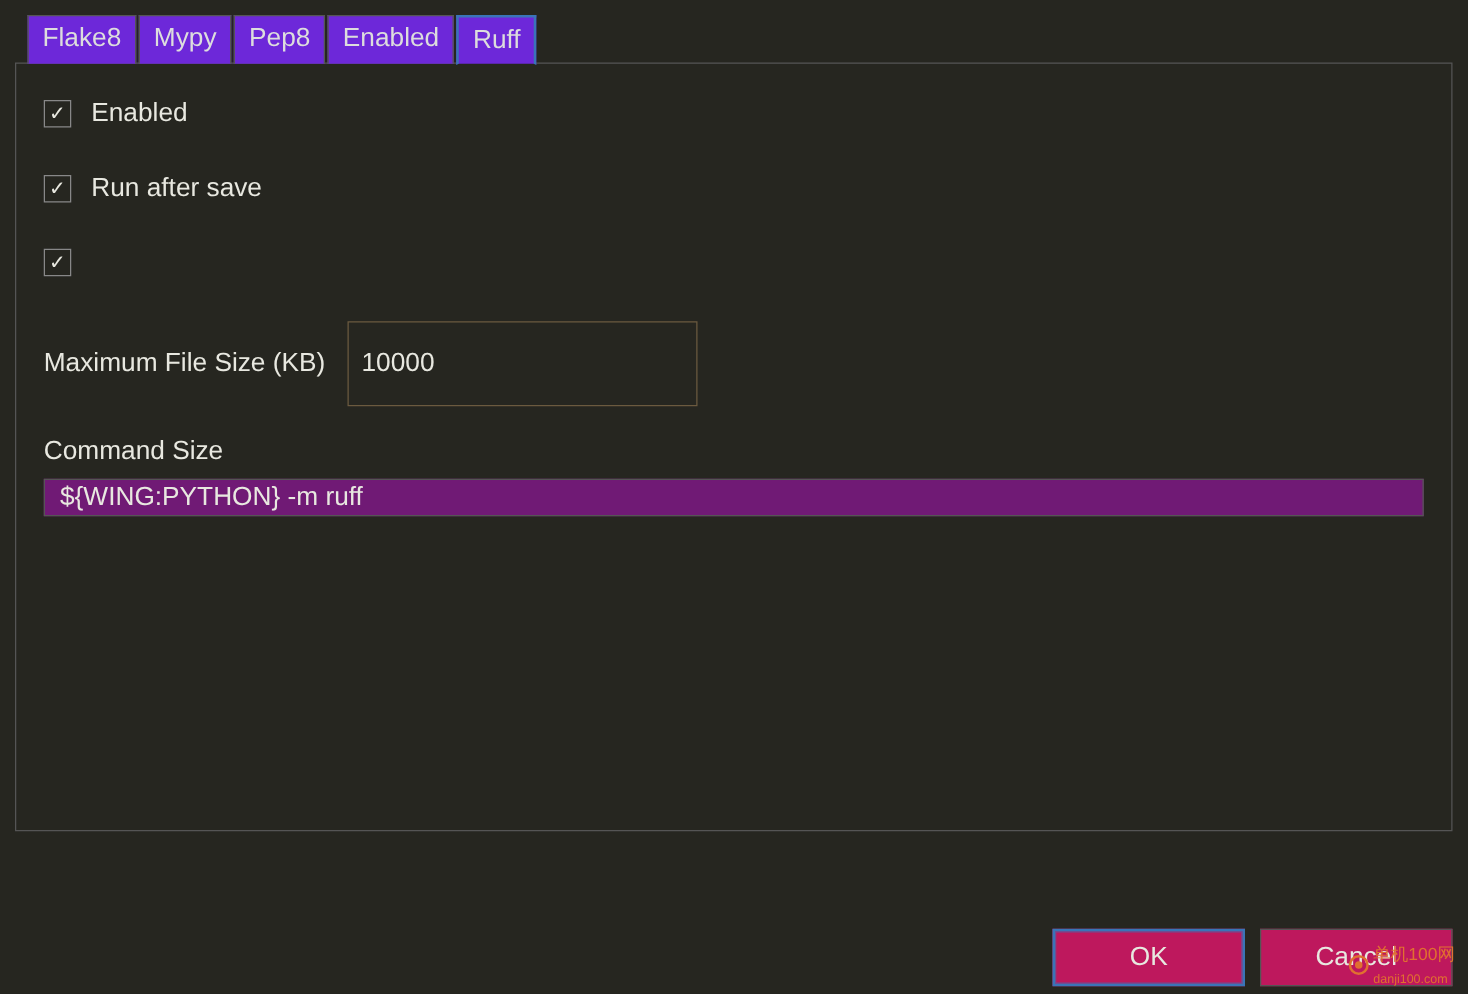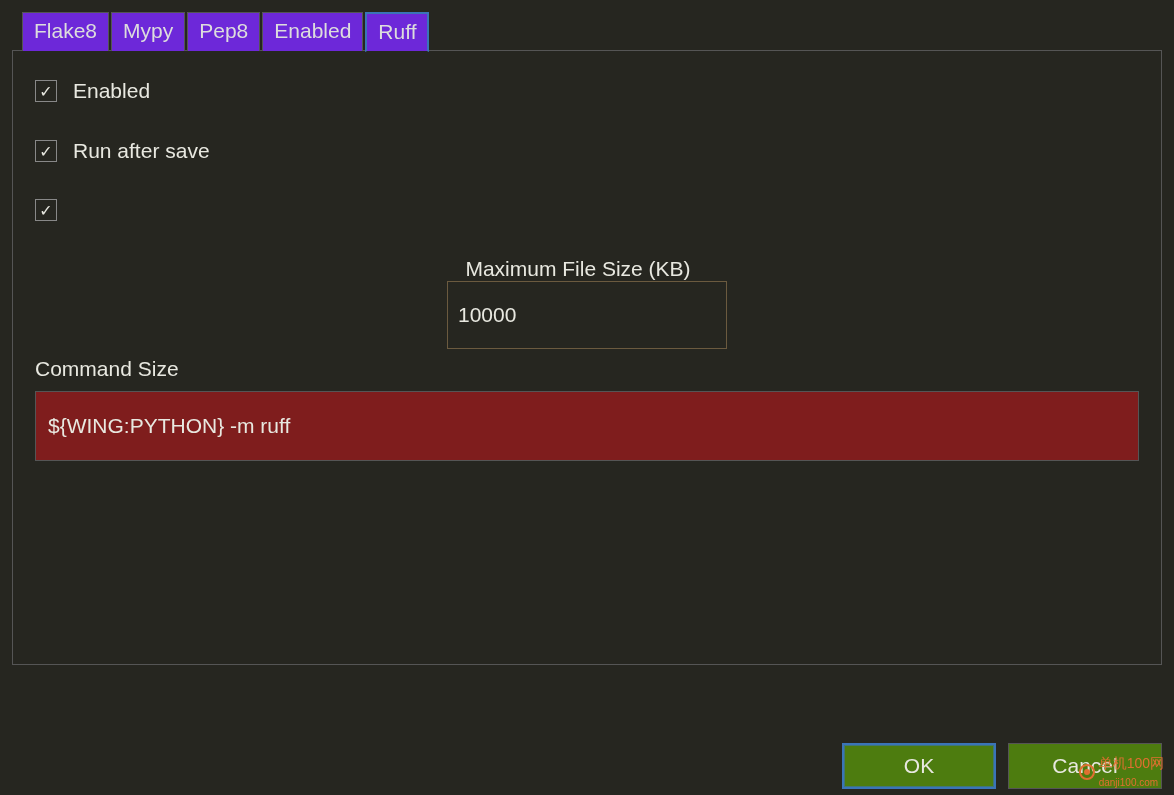--- a/index.html
+++ b/index.html
@@ -176,7 +176,7 @@
       <span class="checkbox checked"></span>
     </div>
 
-    <div class="row" style="margin-bottom:8px;flex-direction:column;">
+    <div class="row" style="margin-bottom:24px;">
       <span class="field-label">Maximum File Size (KB)</span>
       <input class="text-input" type="text" value="10000" style="">
     </div>

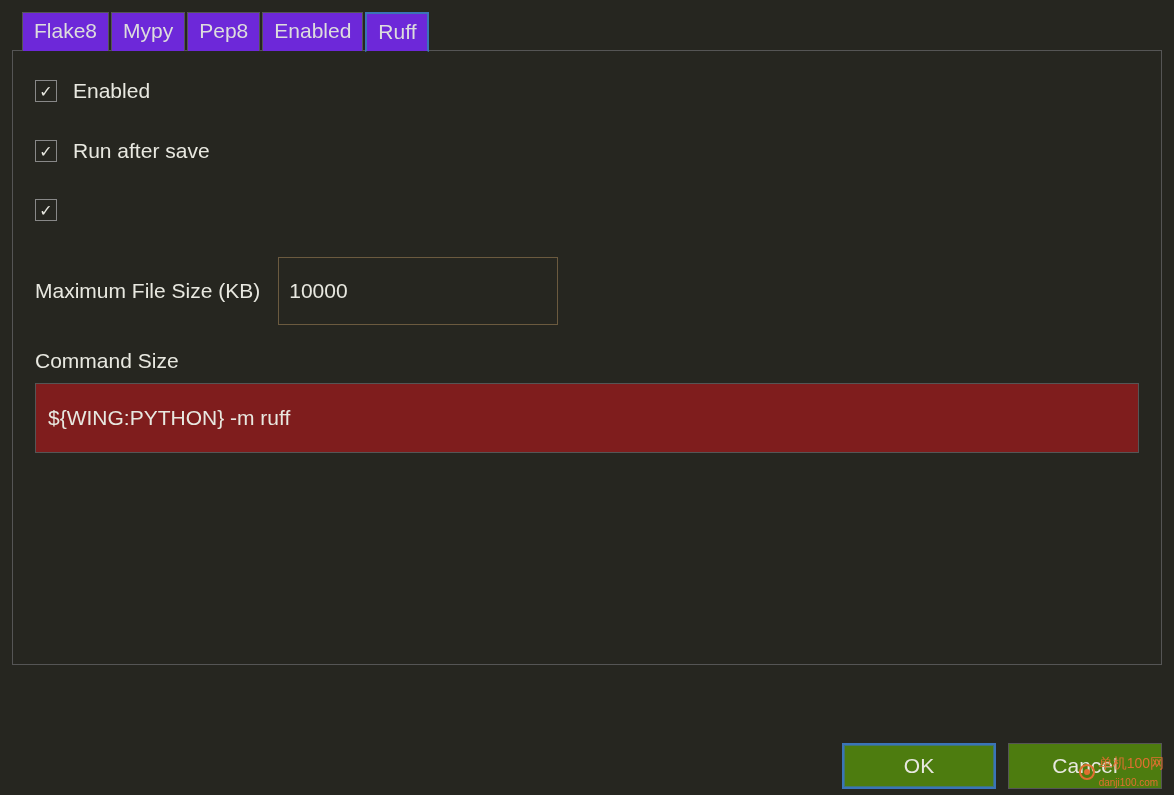--- a/index.html
+++ b/index.html
@@ -86,11 +86,11 @@
     margin-bottom: 10px;
   }
   .cmdline-input {
-    background: #7f1d1d;
-    border: 1px solid #555;
-    color: #e8e8e0;
-    font-size: 21px;
-    padding: 22px 12px;
+    background: #701a75;
+    border: 1px solid #555;
+    color: #e8e8e0;
+    font-size: 21px;
+    padding: 2px 12px;
     width: 100%;
     outline: none;
   }

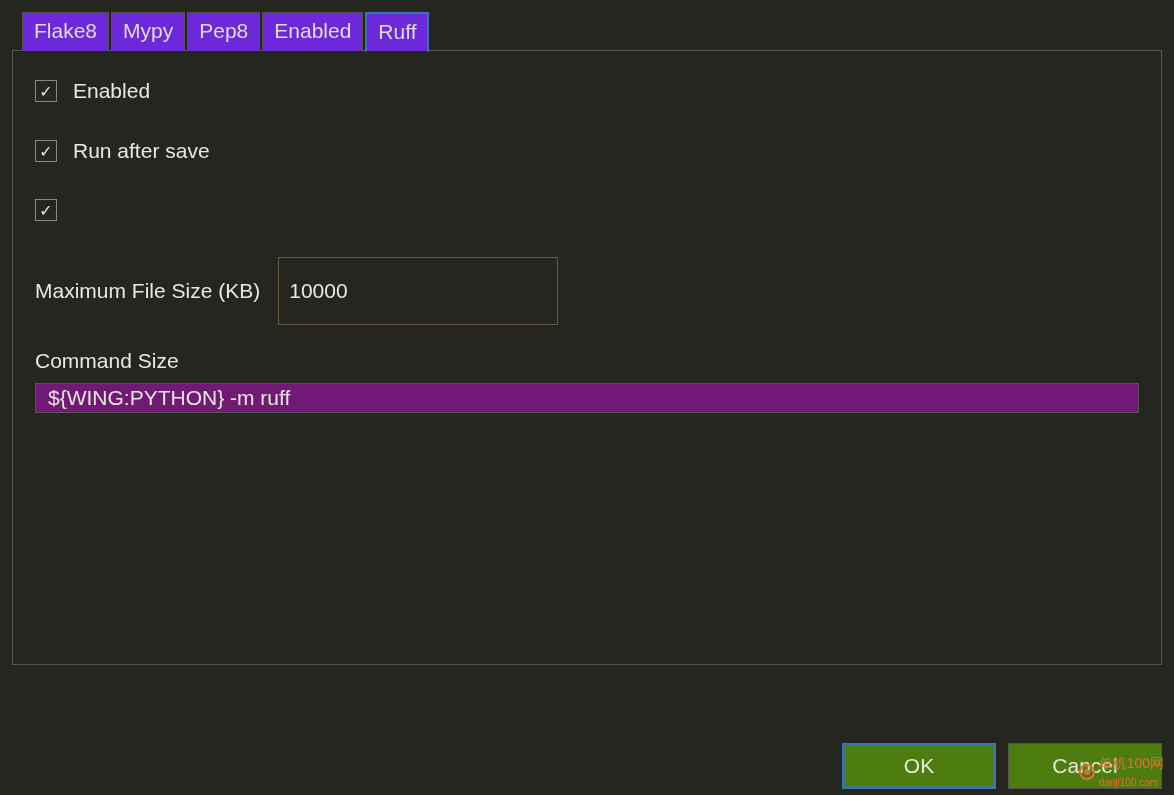--- a/index.html
+++ b/index.html
@@ -104,7 +104,7 @@
   .btn {
     min-width: 154px;
     padding: 9px 23px;
-    background: #4d7c0f;
+    background: #be185d;
     border: 1px solid #555;
     color: #e8e8e0;
     font-size: 21px;

